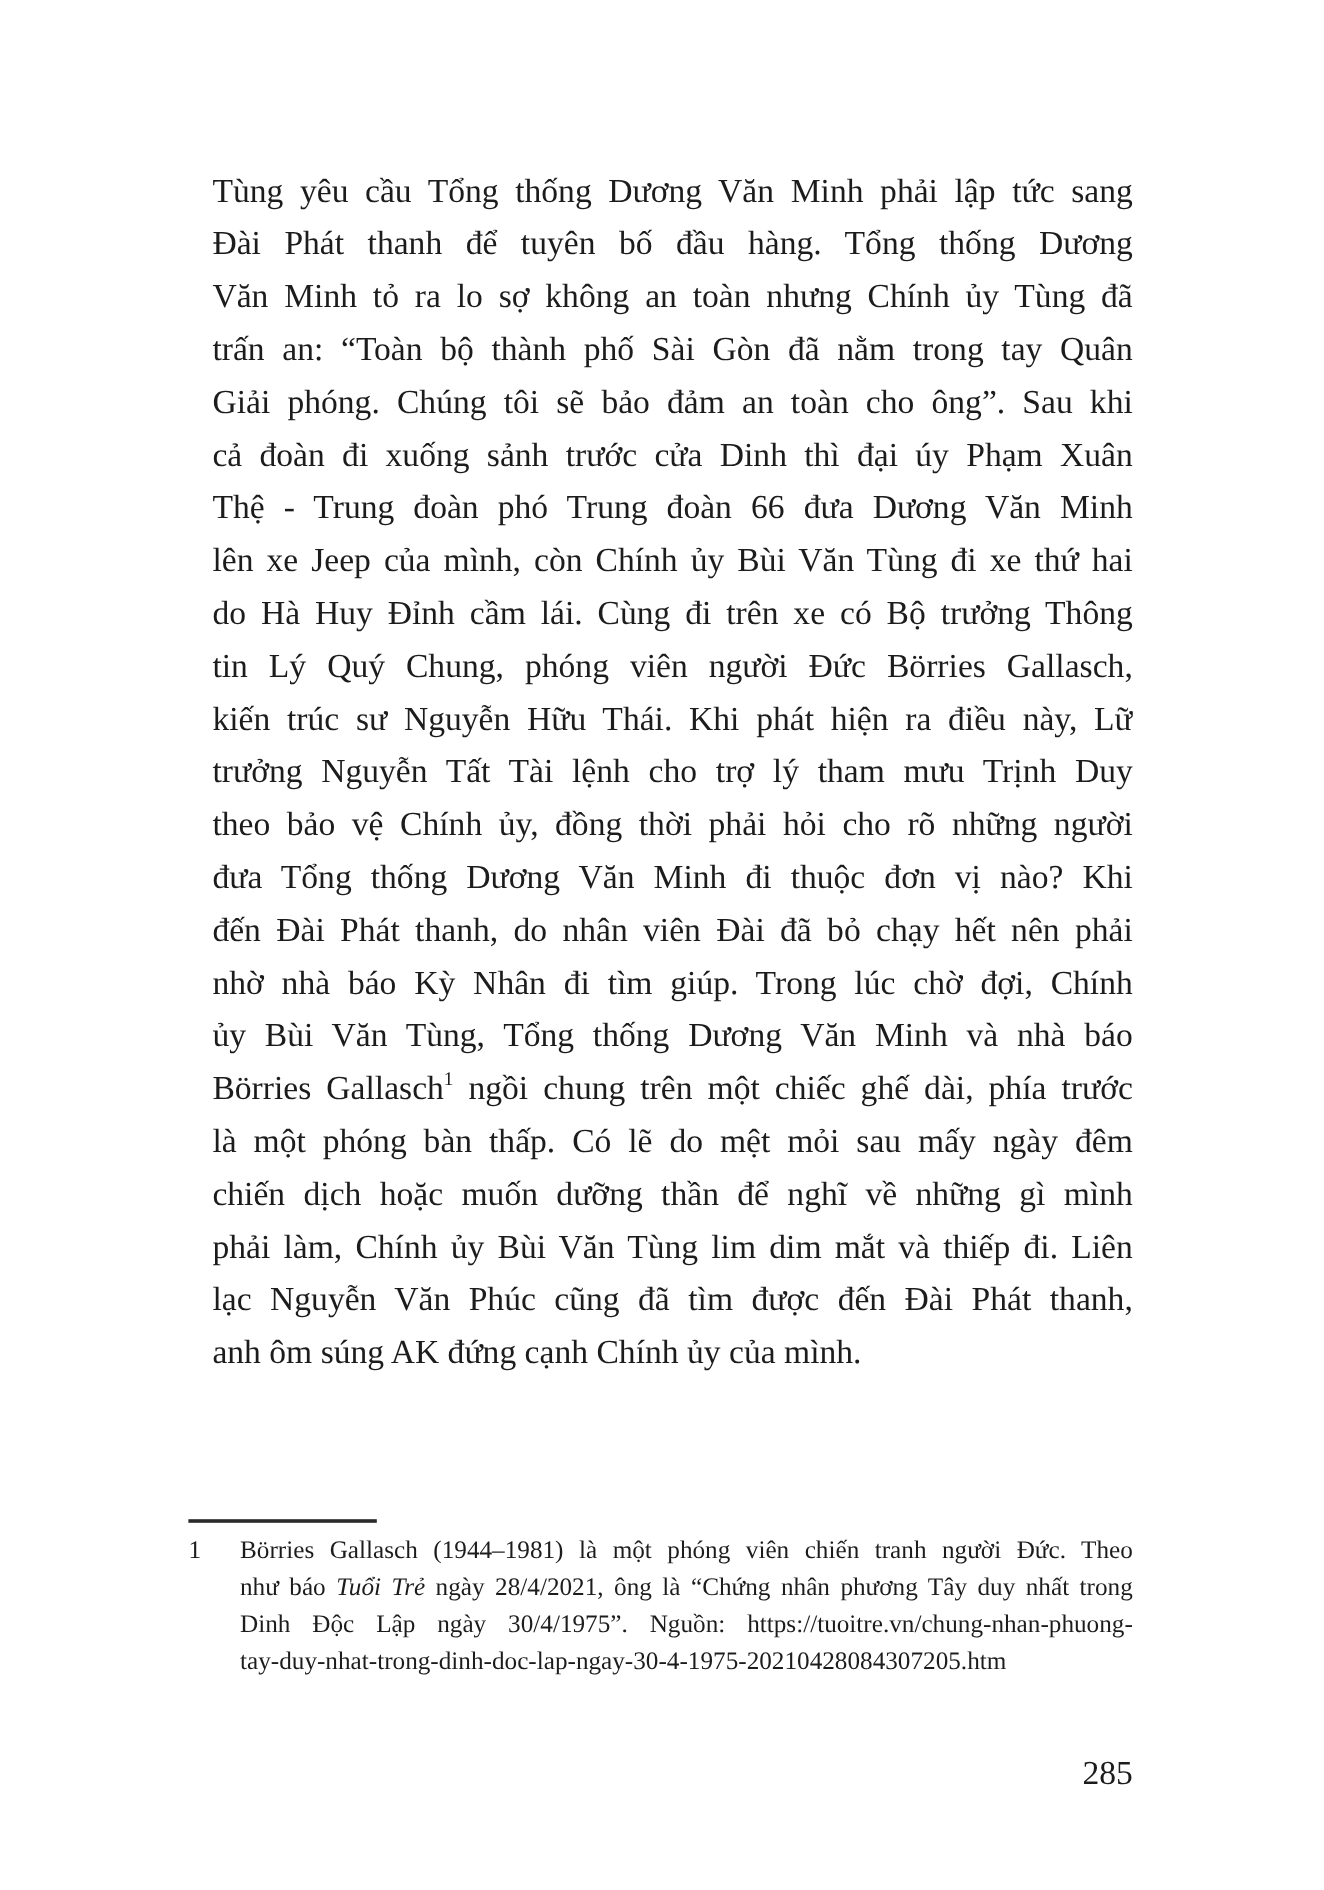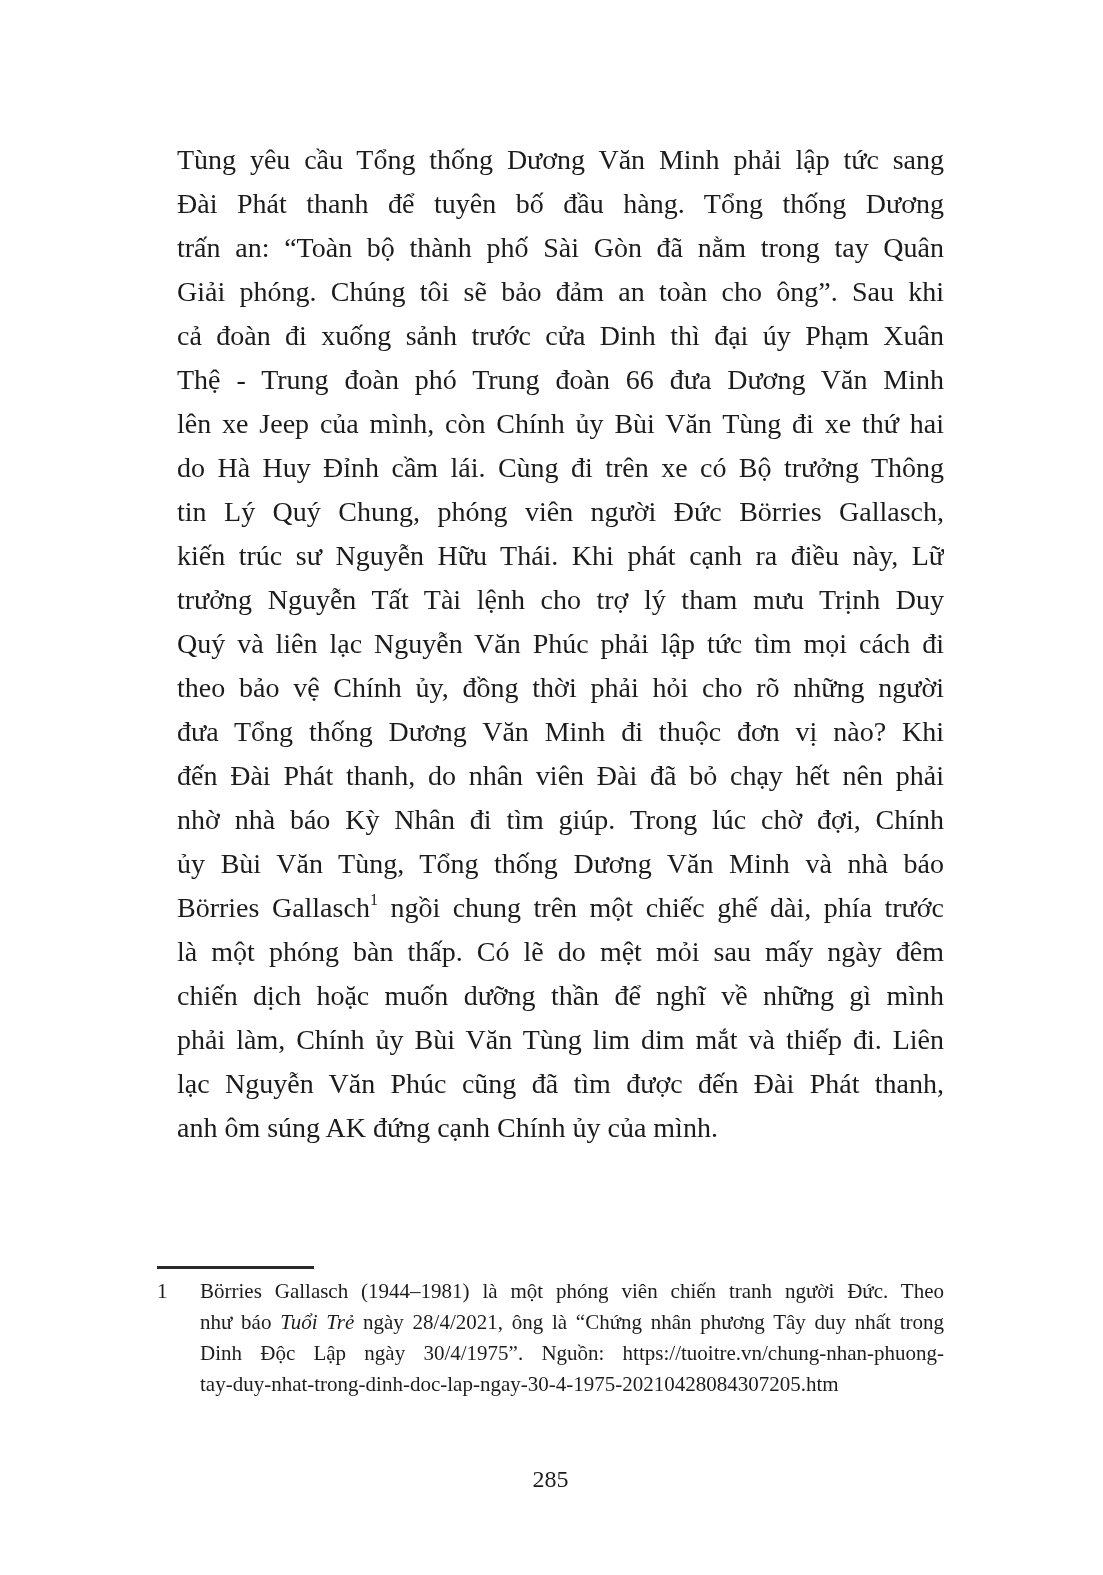--- a/index.html
+++ b/index.html
@@ -98,6 +98,7 @@
   <div class="text-block">
     <div class="line">Tùng yêu cầu Tổng thống Dương Văn Minh phải lập tức sang</div>
     <div class="line">Đài Phát thanh để tuyên bố đầu hàng. Tổng thống Dương</div>
+    <div class="line">Văn Minh tỏ ra lo sợ không an toàn nhưng Chính ủy Tùng đã</div>
     <div class="line">trấn an: “Toàn bộ thành phố Sài Gòn đã nằm trong tay Quân</div>
     <div class="line">Giải phóng. Chúng tôi sẽ bảo đảm an toàn cho ông”. Sau khi</div>
     <div class="line">cả đoàn đi xuống sảnh trước cửa Dinh thì đại úy Phạm Xuân</div>

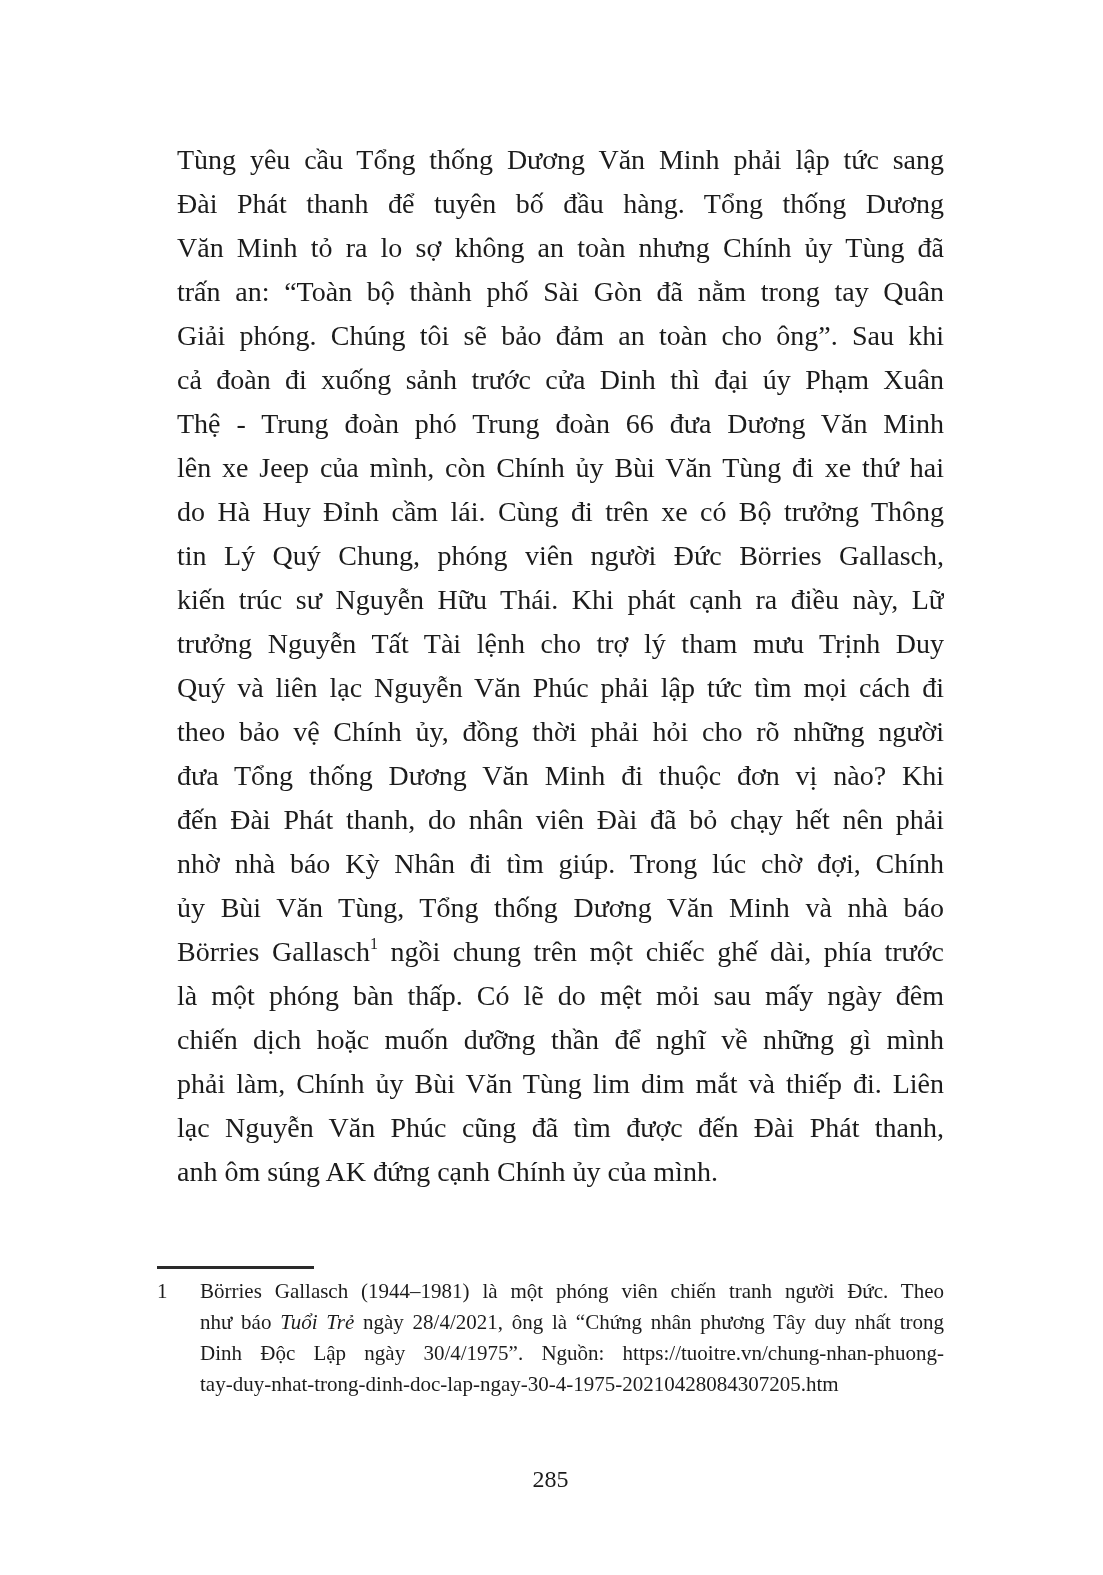--- a/index.html
+++ b/index.html
@@ -106,7 +106,7 @@
     <div class="line">lên xe Jeep của mình, còn Chính ủy Bùi Văn Tùng đi xe thứ hai</div>
     <div class="line">do Hà Huy Đỉnh cầm lái. Cùng đi trên xe có Bộ trưởng Thông</div>
     <div class="line">tin Lý Quý Chung, phóng viên người Đức Börries Gallasch,</div>
-    <div class="line">kiến trúc sư Nguyễn Hữu Thái. Khi phát cạnh ra điều này, Lữ</div>
+    <div class="line">kiến trúc sư Nguyễn Hữu Thái. Khi phát hiện ra điều này, Lữ</div>
     <div class="line">trưởng Nguyễn Tất Tài lệnh cho trợ lý tham mưu Trịnh Duy</div>
     <div class="line">Quý và liên lạc Nguyễn Văn Phúc phải lập tức tìm mọi cách đi</div>
     <div class="line">theo bảo vệ Chính ủy, đồng thời phải hỏi cho rõ những người</div>

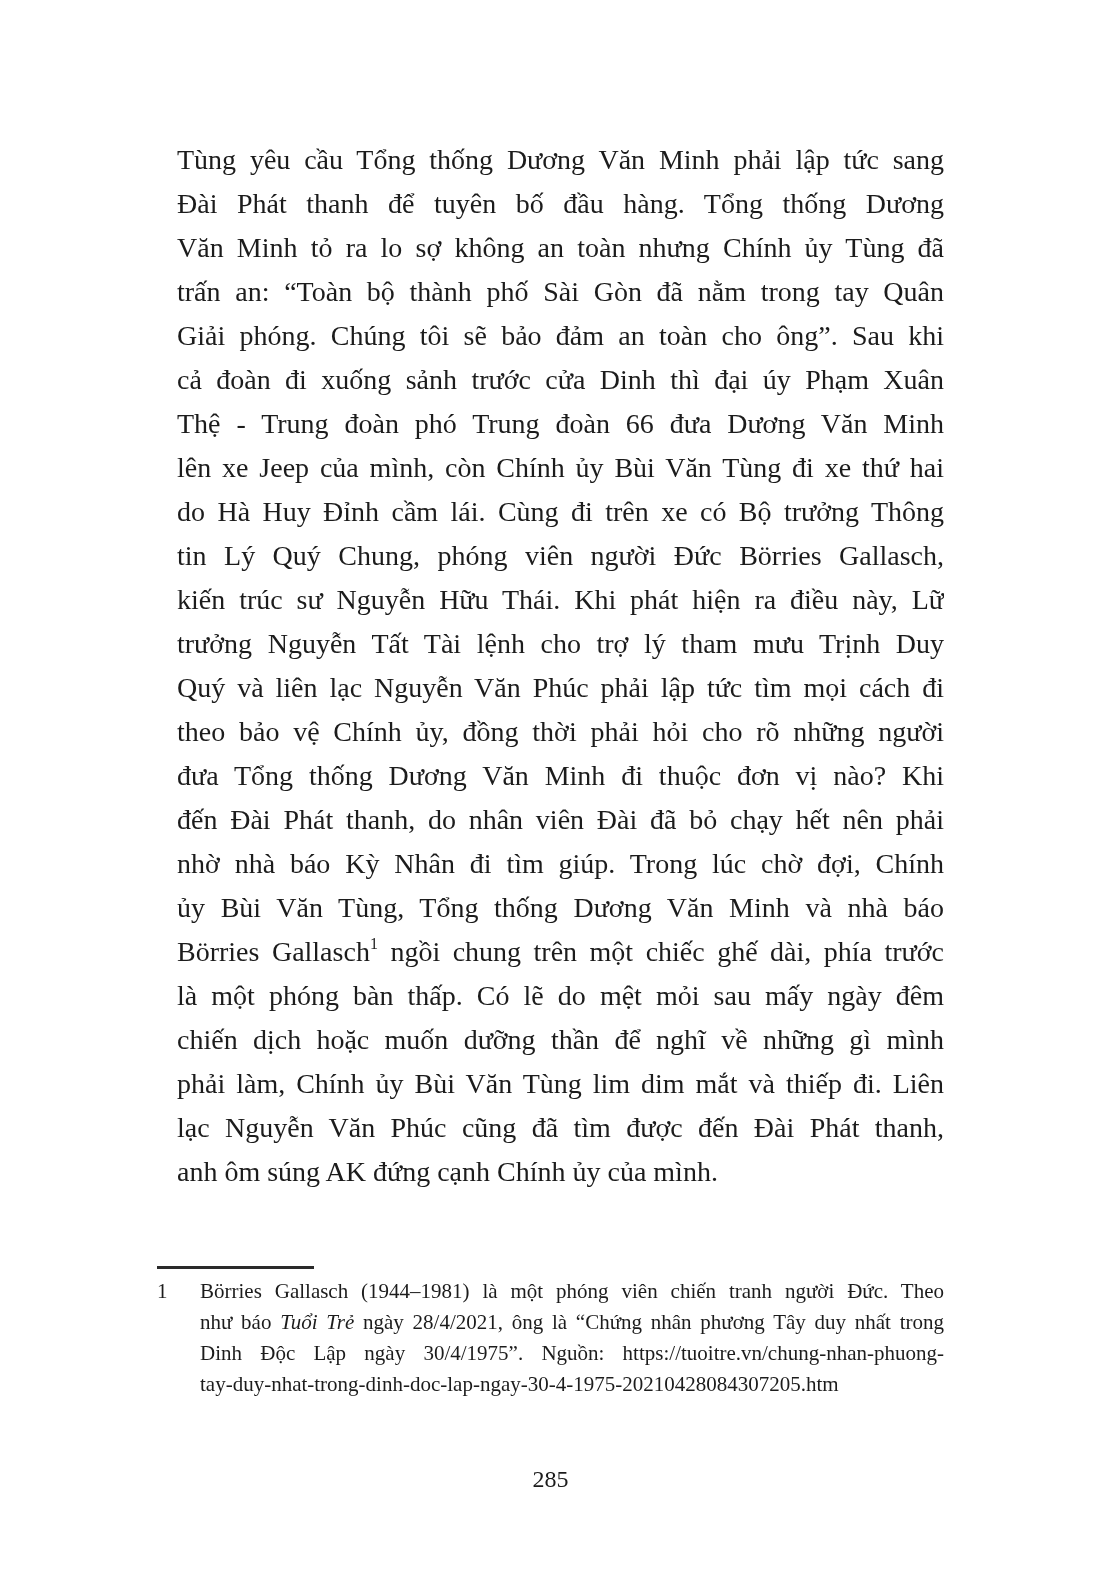--- a/index.html
+++ b/index.html
@@ -108,7 +108,6 @@
     <div class="line">tin Lý Quý Chung, phóng viên người Đức Börries Gallasch,</div>
     <div class="line">kiến trúc sư Nguyễn Hữu Thái. Khi phát hiện ra điều này, Lữ</div>
     <div class="line">trưởng Nguyễn Tất Tài lệnh cho trợ lý tham mưu Trịnh Duy</div>
-    <div class="line">Quý và liên lạc Nguyễn Văn Phúc phải lập tức tìm mọi cách đi</div>
     <div class="line">theo bảo vệ Chính ủy, đồng thời phải hỏi cho rõ những người</div>
     <div class="line">đưa Tổng thống Dương Văn Minh đi thuộc đơn vị nào? Khi</div>
     <div class="line">đến Đài Phát thanh, do nhân viên Đài đã bỏ chạy hết nên phải</div>

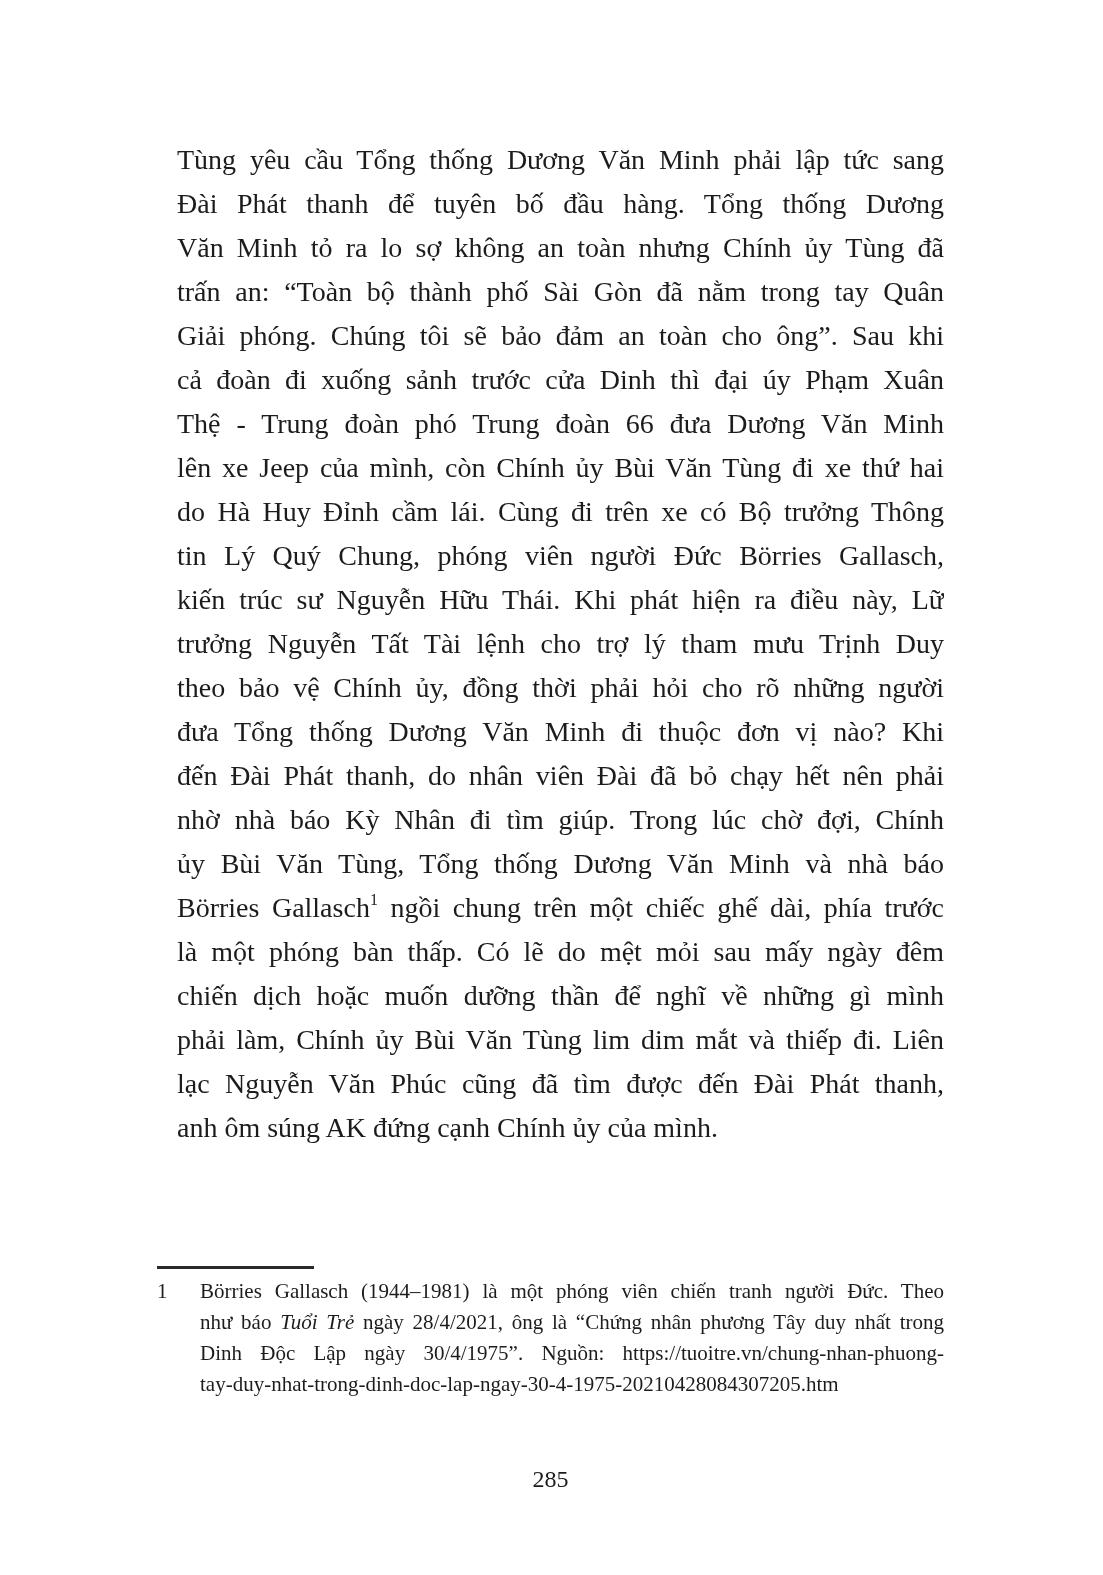--- a/index.html
+++ b/index.html
@@ -85,8 +85,8 @@
     left: 157px;
     top: 1462px;
     width: 787px;
-    text-align: center;
-    font-size: 24px;
+    text-align: right;
+    font-size: 28px;
     line-height: 34px;
   }
 </style>

